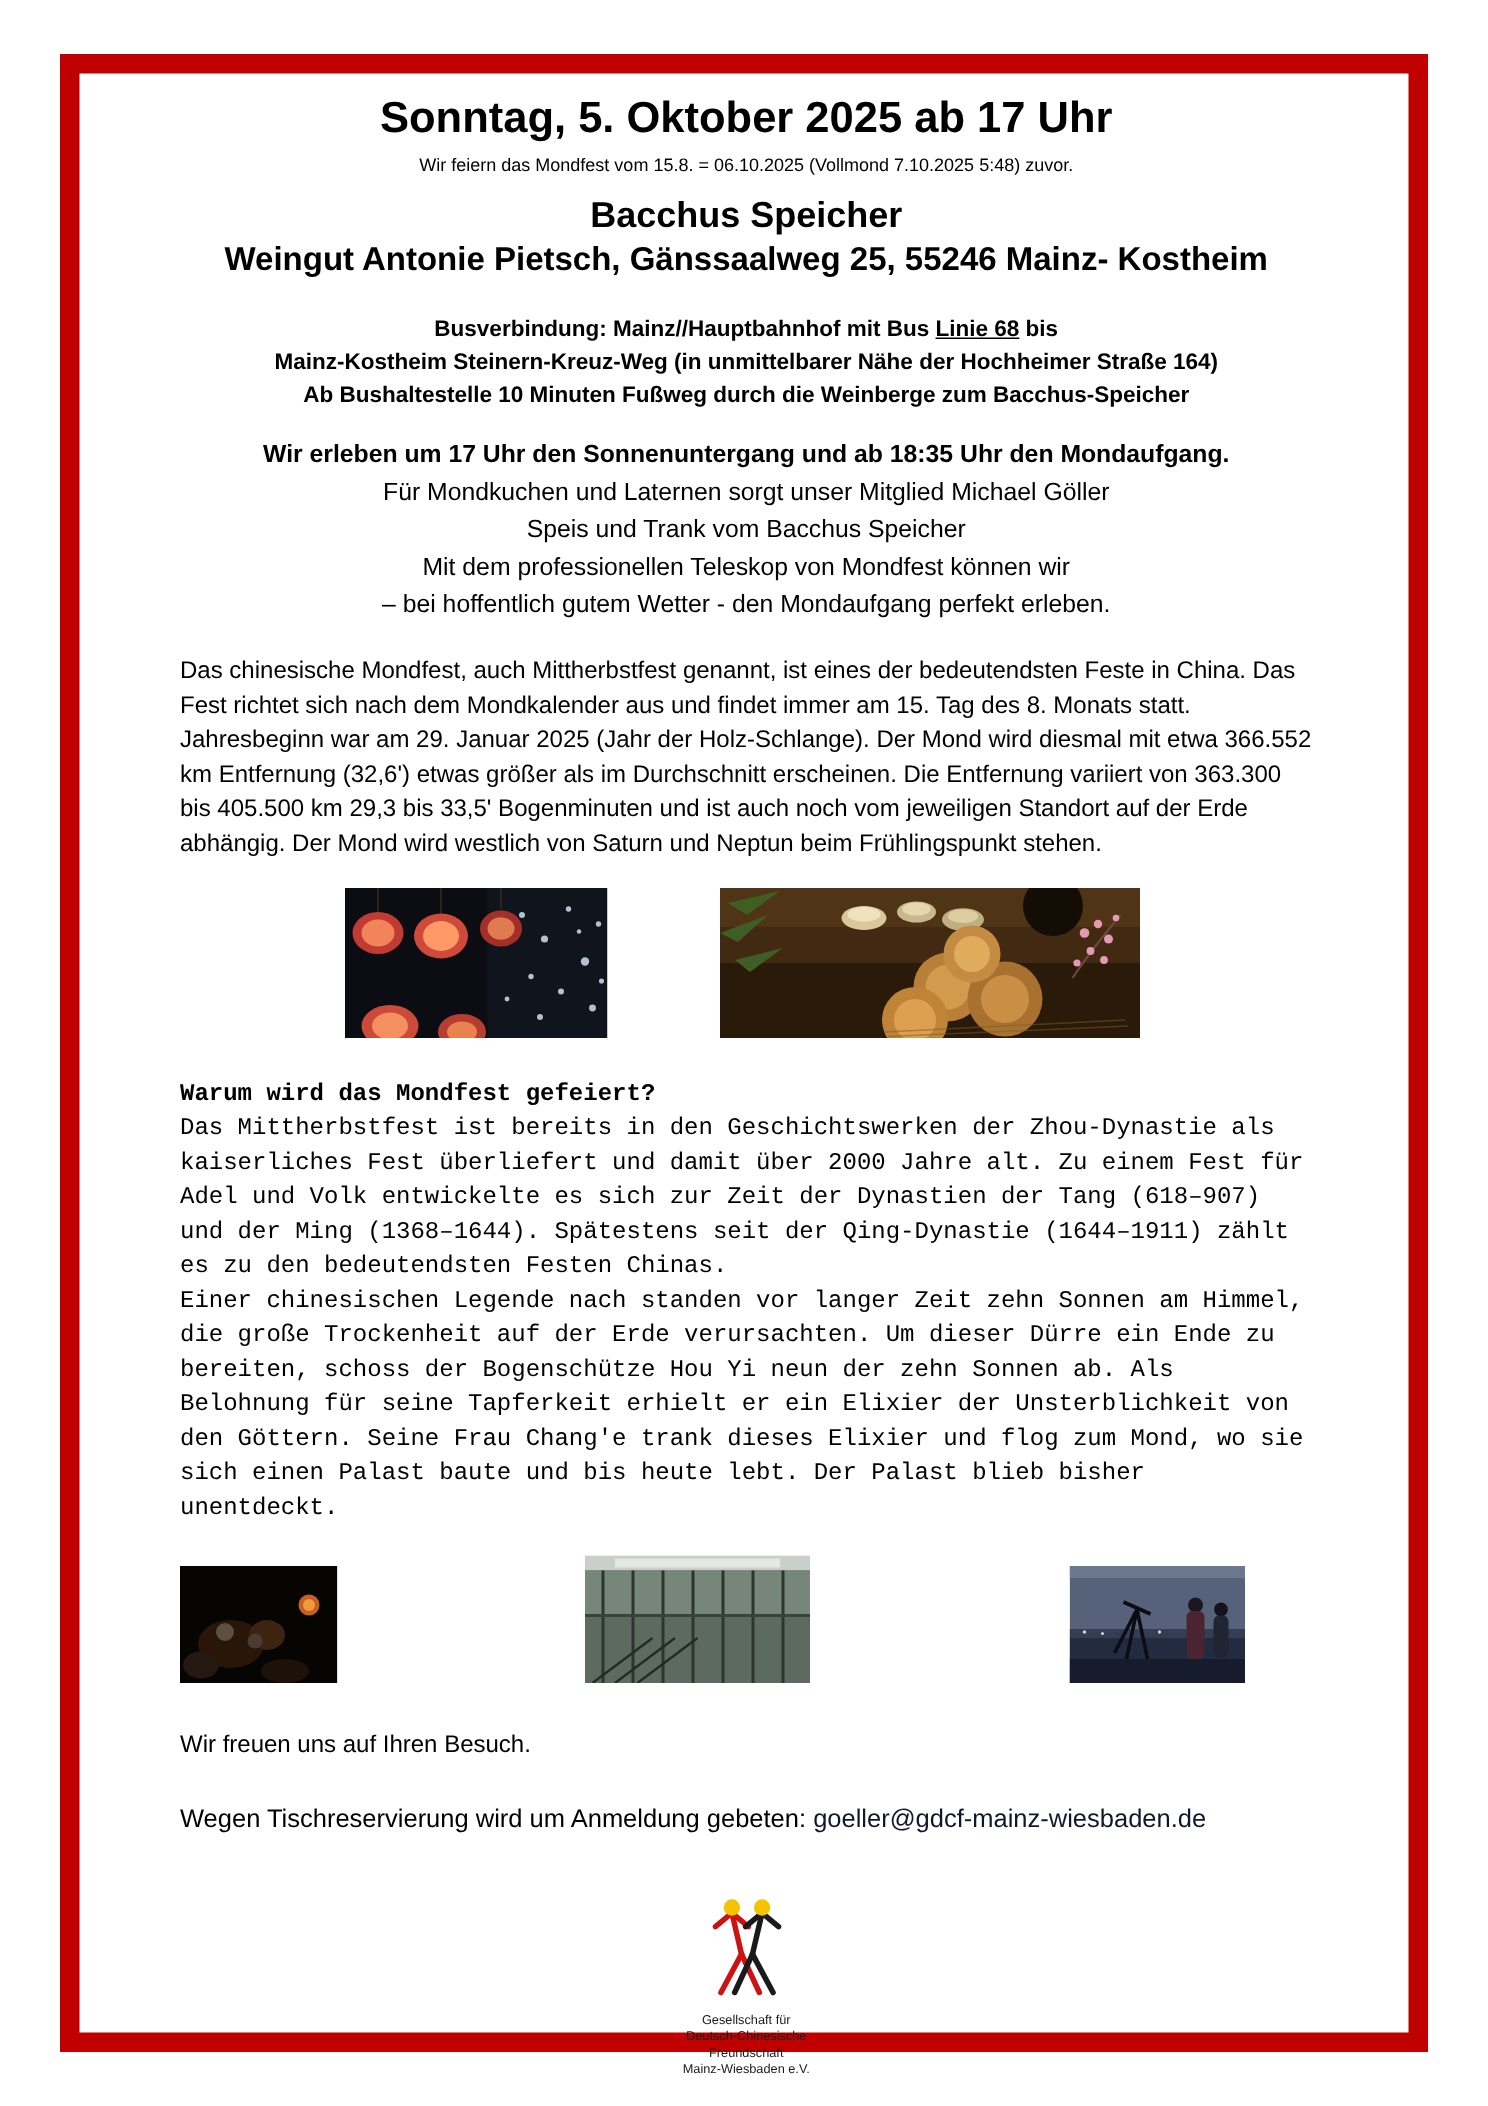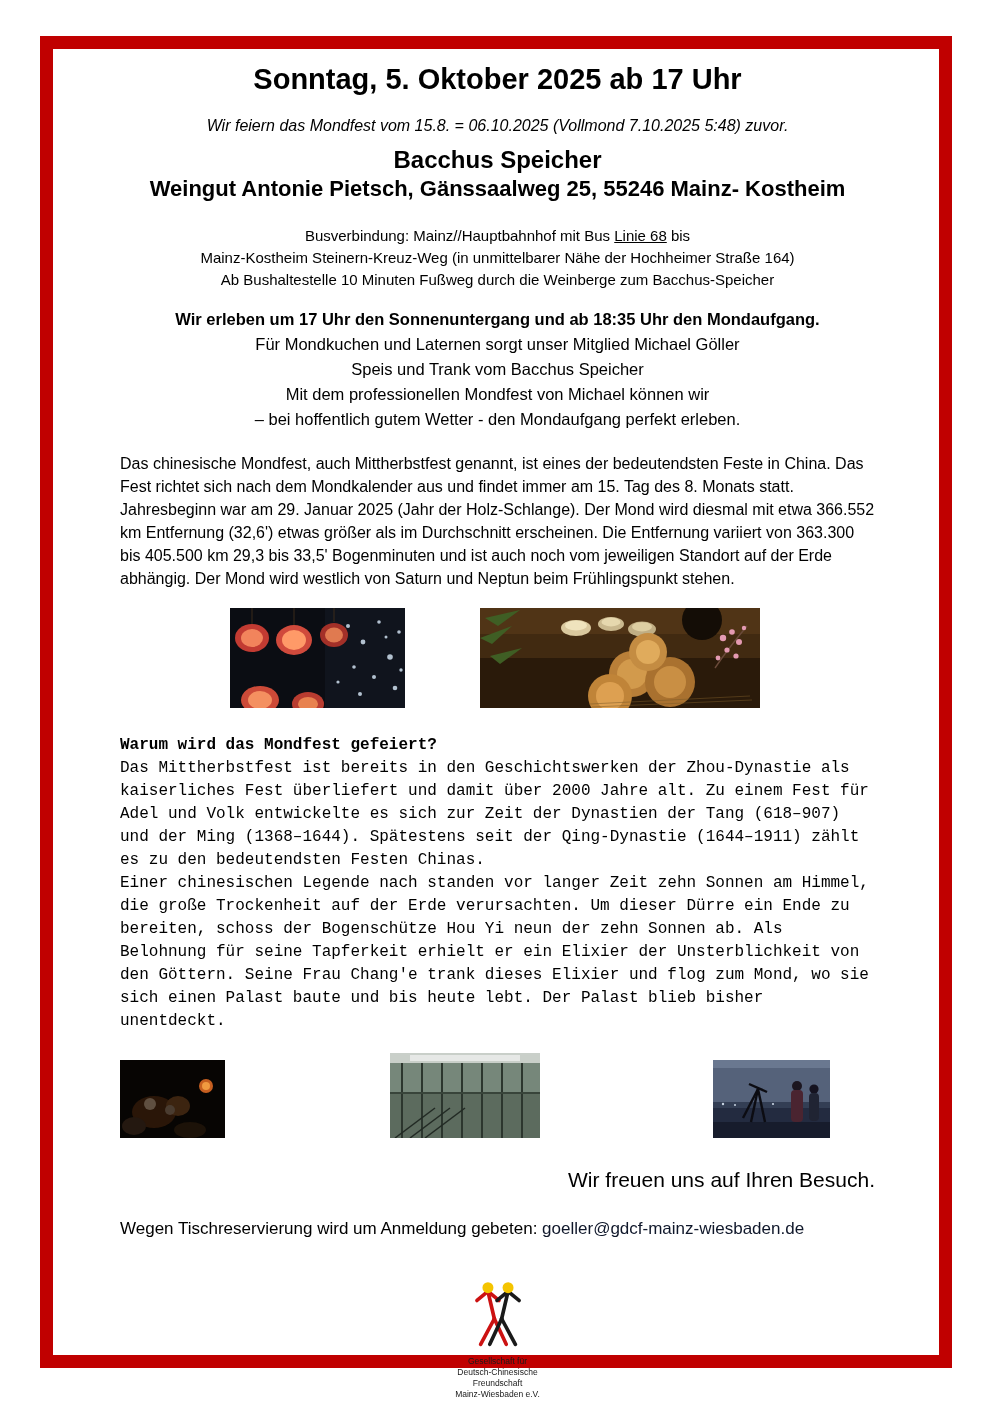--- a/index.html
+++ b/index.html
@@ -33,11 +33,10 @@
     text-align: center;
   }
   .subtitle {
-    margin-top: 18px;
-    font-size: 16px;
+    margin-top: 2px;
+    font-size: 12px;
     line-height: 22px;
     text-align: center;
-    font-style: italic;
   }
   .venue {
     margin-top: 10px;

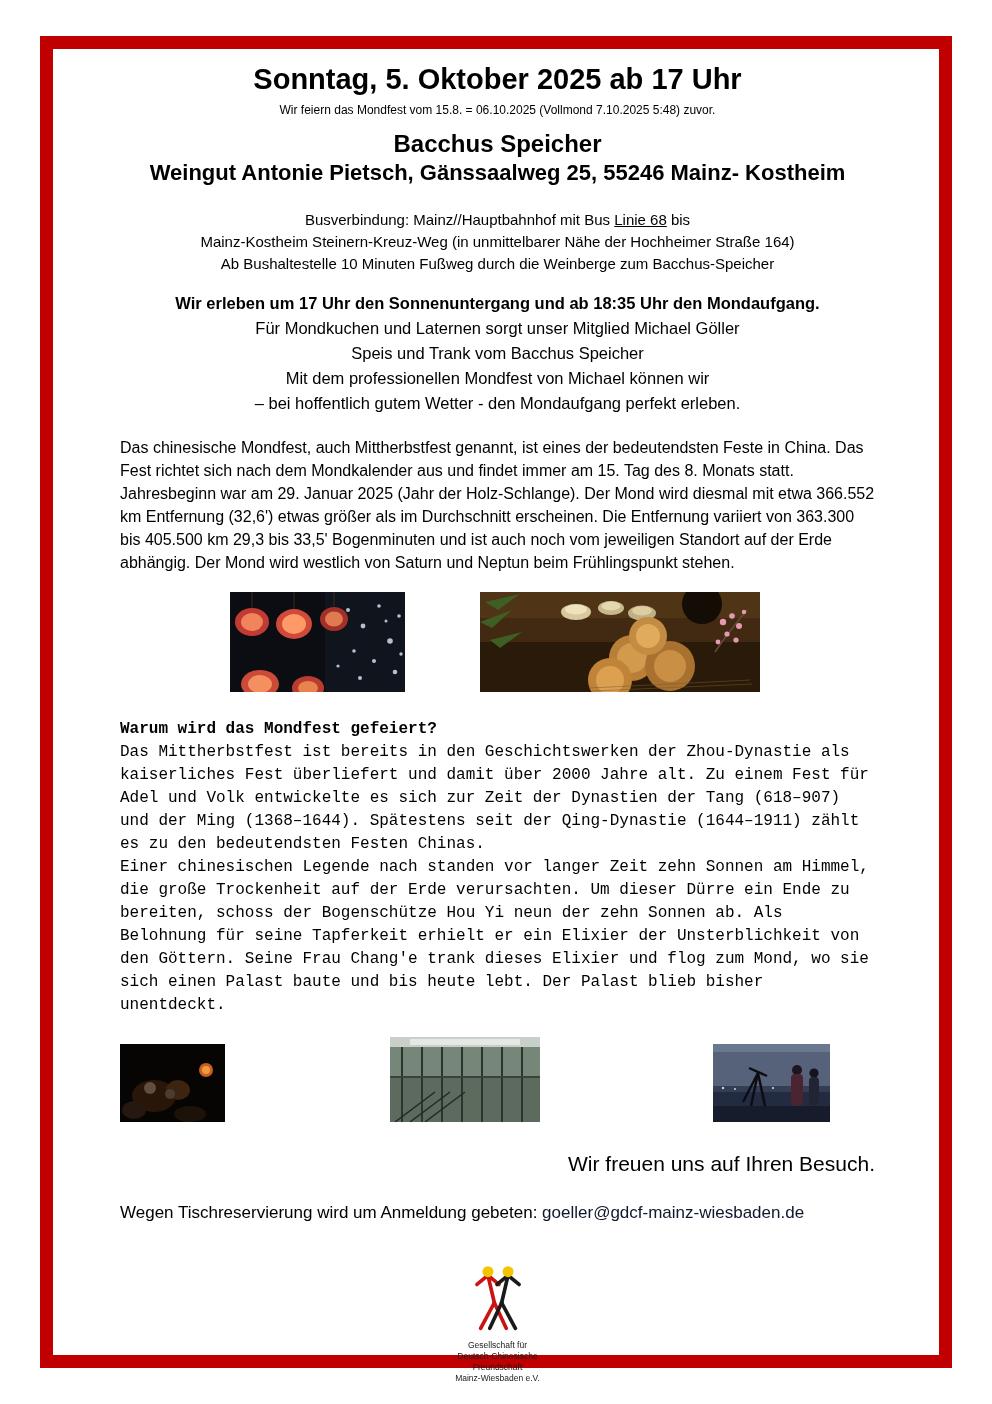--- a/index.html
+++ b/index.html
@@ -57,6 +57,7 @@
     font-size: 15px;
     line-height: 22px;
     text-align: center;
+    font-weight: bold;
   }
   .bus .u { text-decoration: underline; }
   .program {

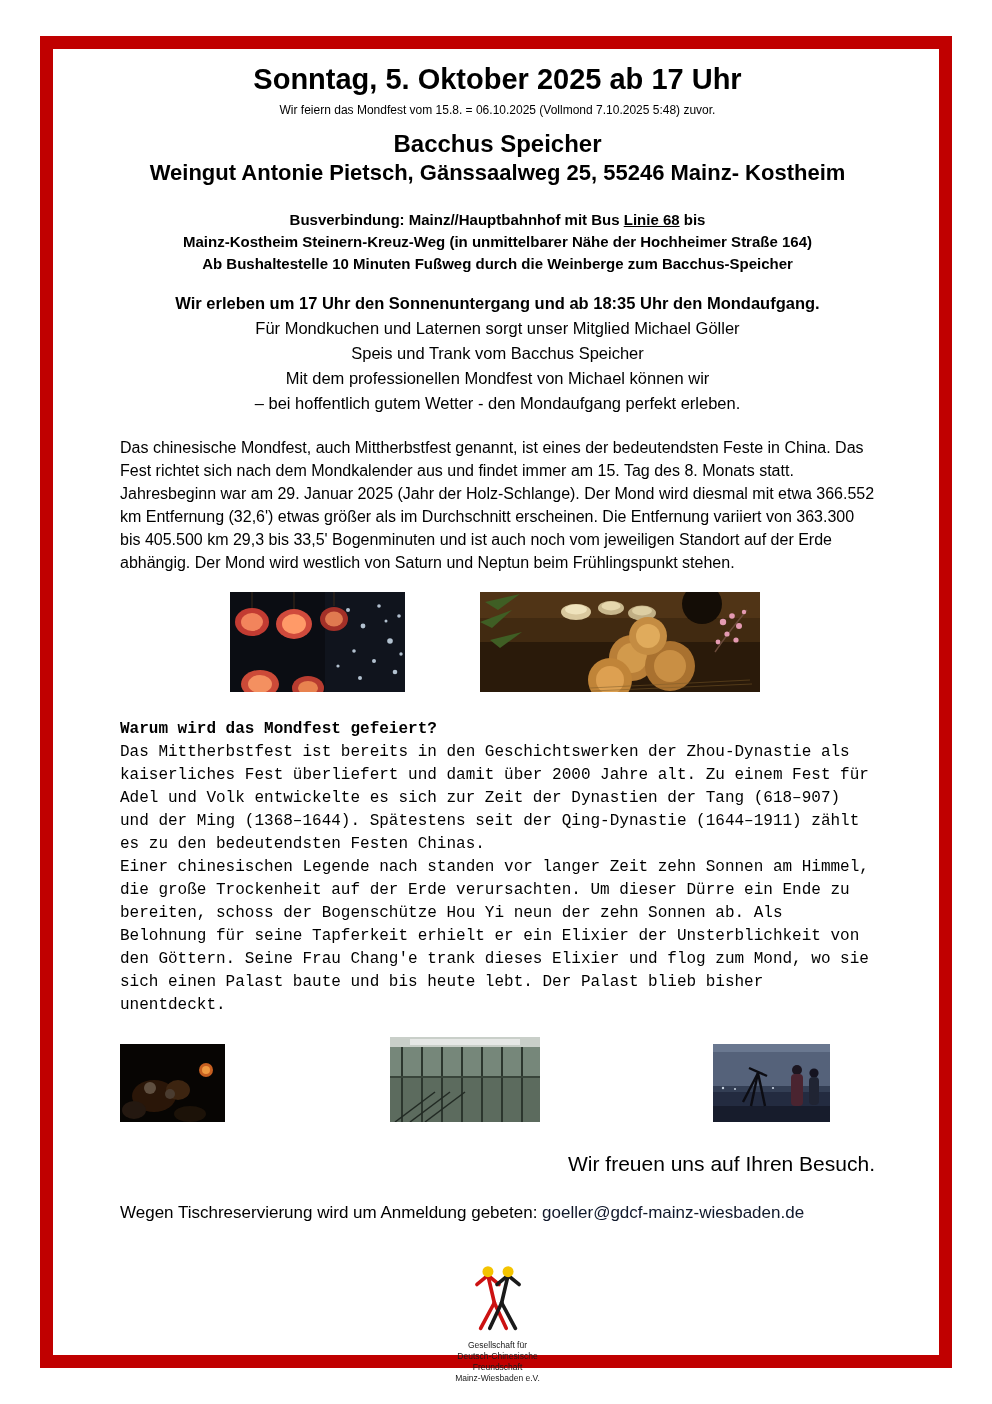--- a/index.html
+++ b/index.html
@@ -127,7 +127,7 @@
       <p class="bold">Wir erleben um 17 Uhr den Sonnenuntergang und ab 18:35 Uhr den Mondaufgang.</p>
       <p>Für Mondkuchen und Laternen sorgt unser Mitglied Michael Göller</p>
       <p>Speis und Trank vom Bacchus Speicher</p>
-      <p>Mit dem professionellen Mondfest von Michael können wir</p>
+      <p>Mit dem professionellen Teleskop von Mondfest können wir</p>
       <p>– bei hoffentlich gutem Wetter - den Mondaufgang perfekt erleben.</p>
     </div>
 

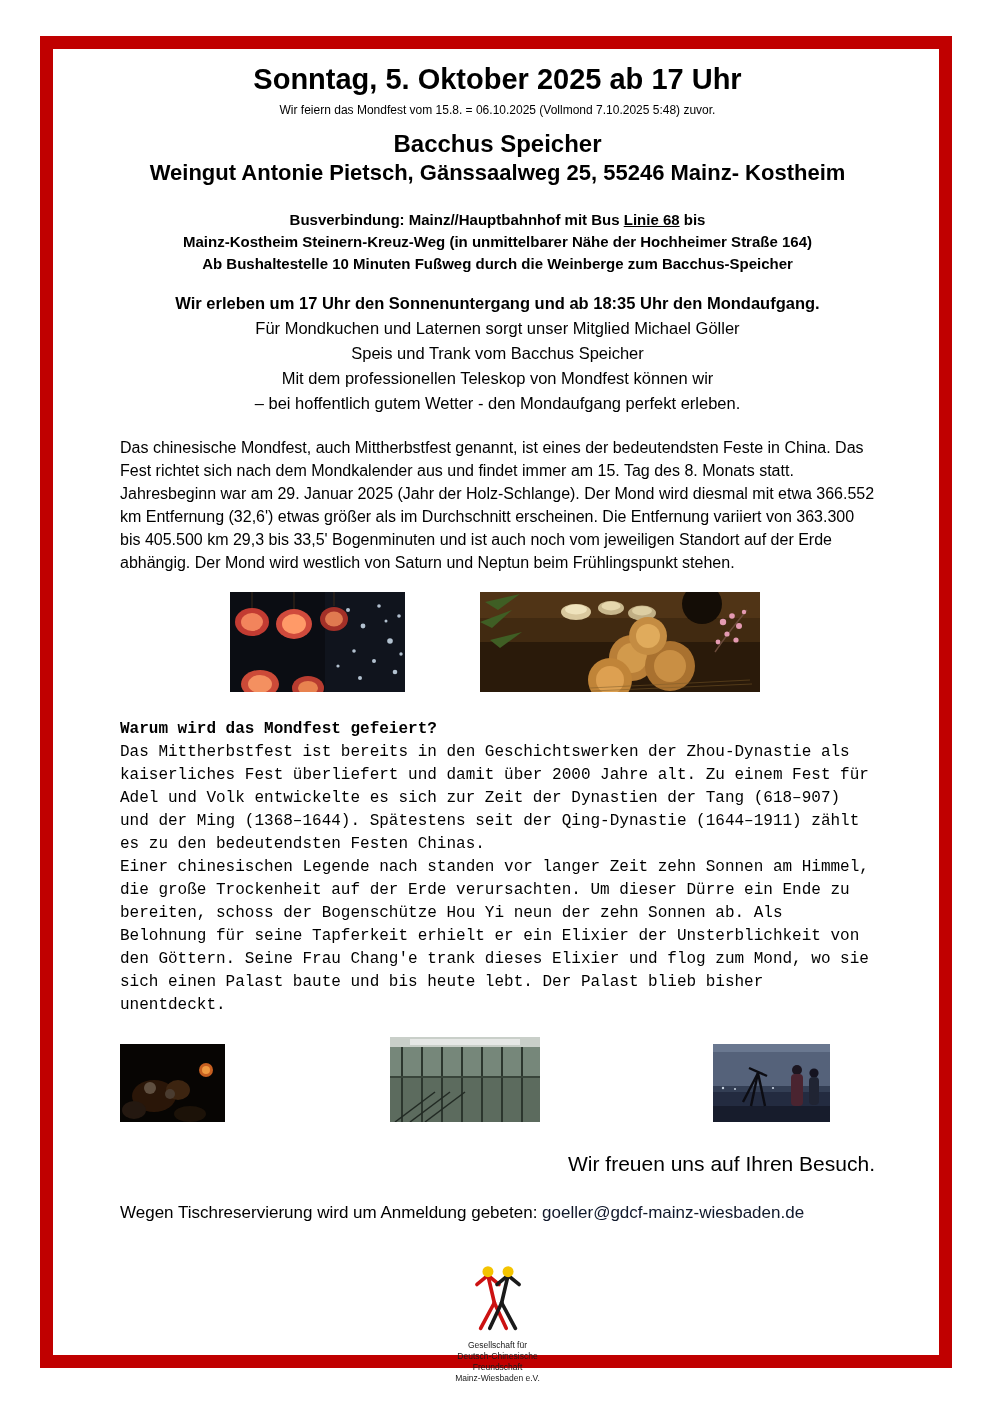--- a/index.html
+++ b/index.html
@@ -90,7 +90,7 @@
   .why { margin-top: 26px; font-family: Liberation Mono, monospace; }
   .why-heading { font-weight: bold; }
 
-  .visit { margin-top: 30px; font-size: 21px; line-height: 23px; text-align: right; }
+  .visit { margin-top: 30px; font-size: 16px; line-height: 23px; }
   .reservation { margin-top: 26px; font-size: 17px; line-height: 23px; }
   .reservation .email { color: #0f172a; text-decoration: none; }
 

